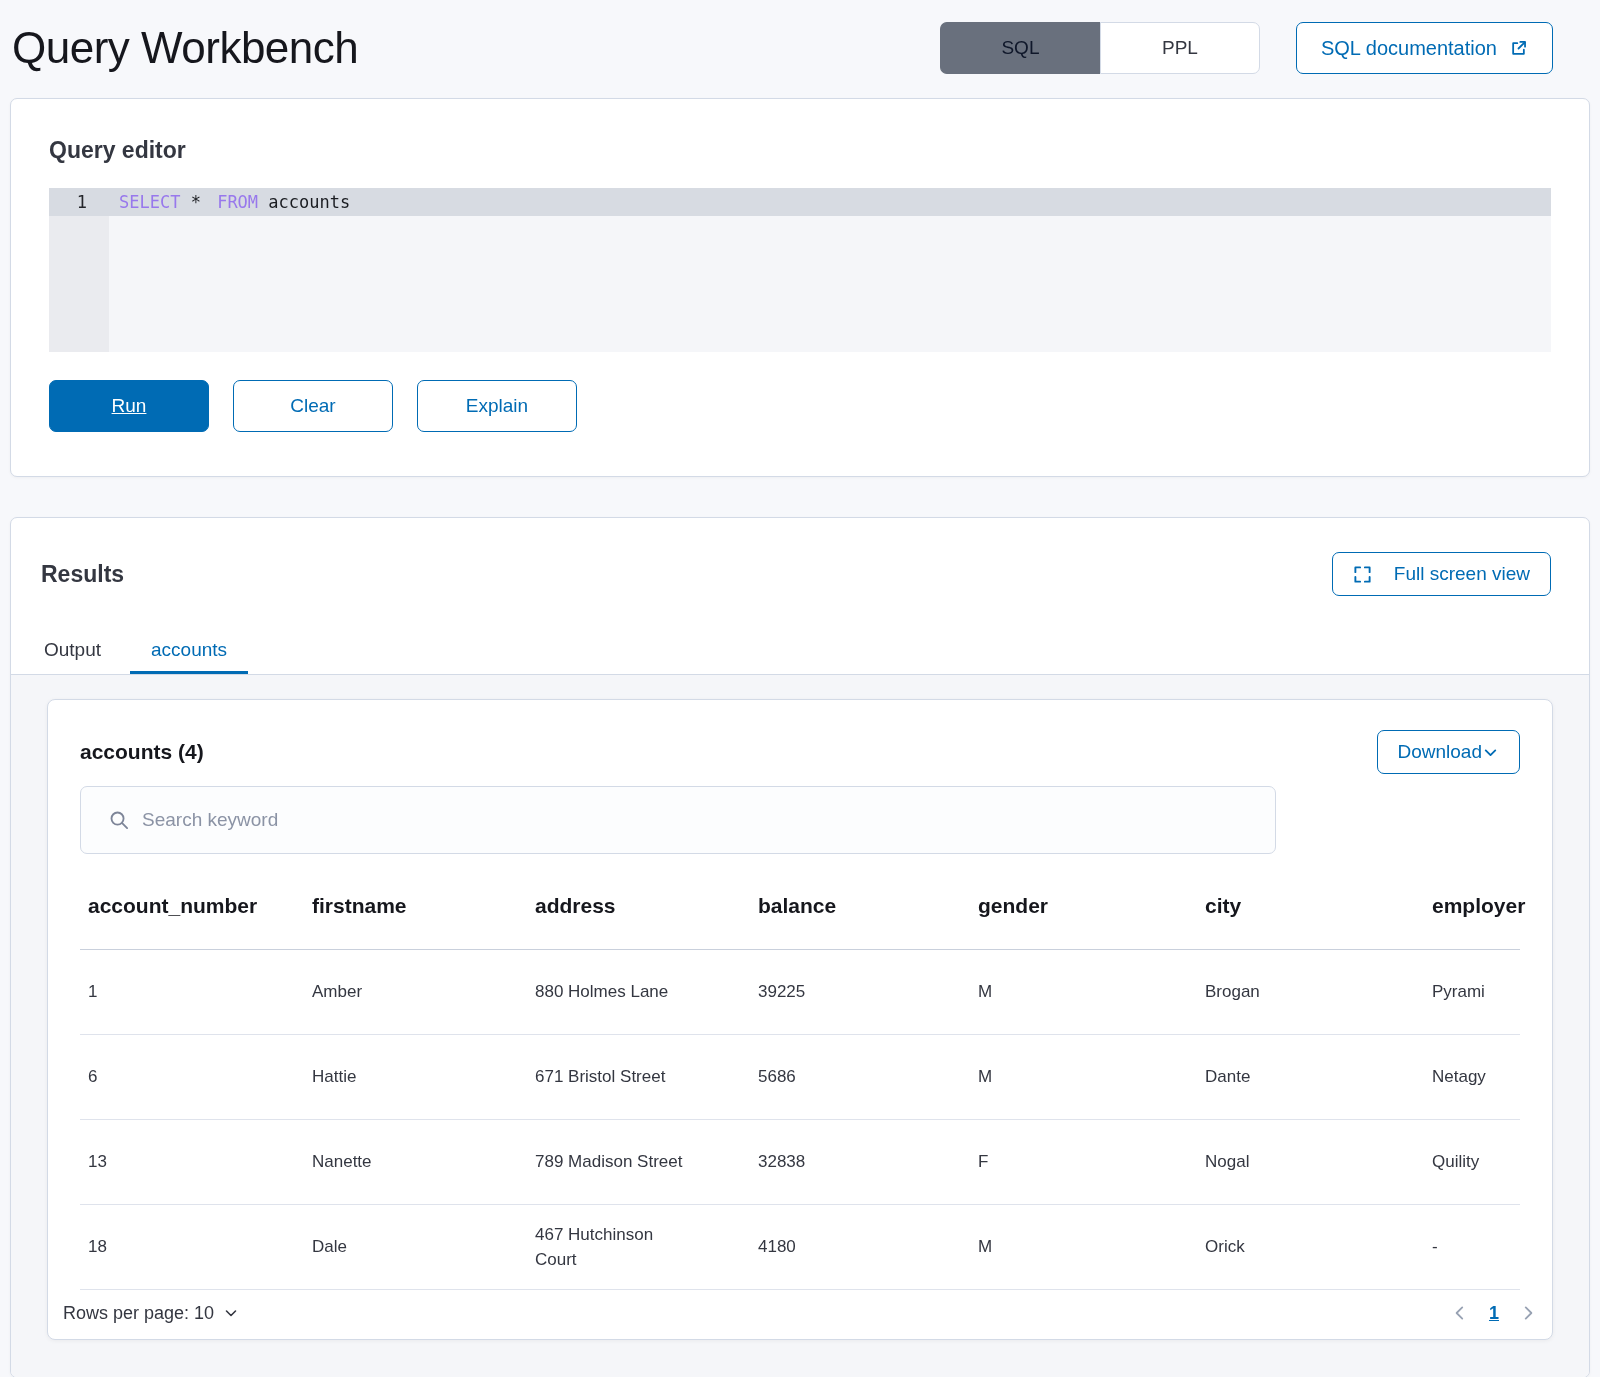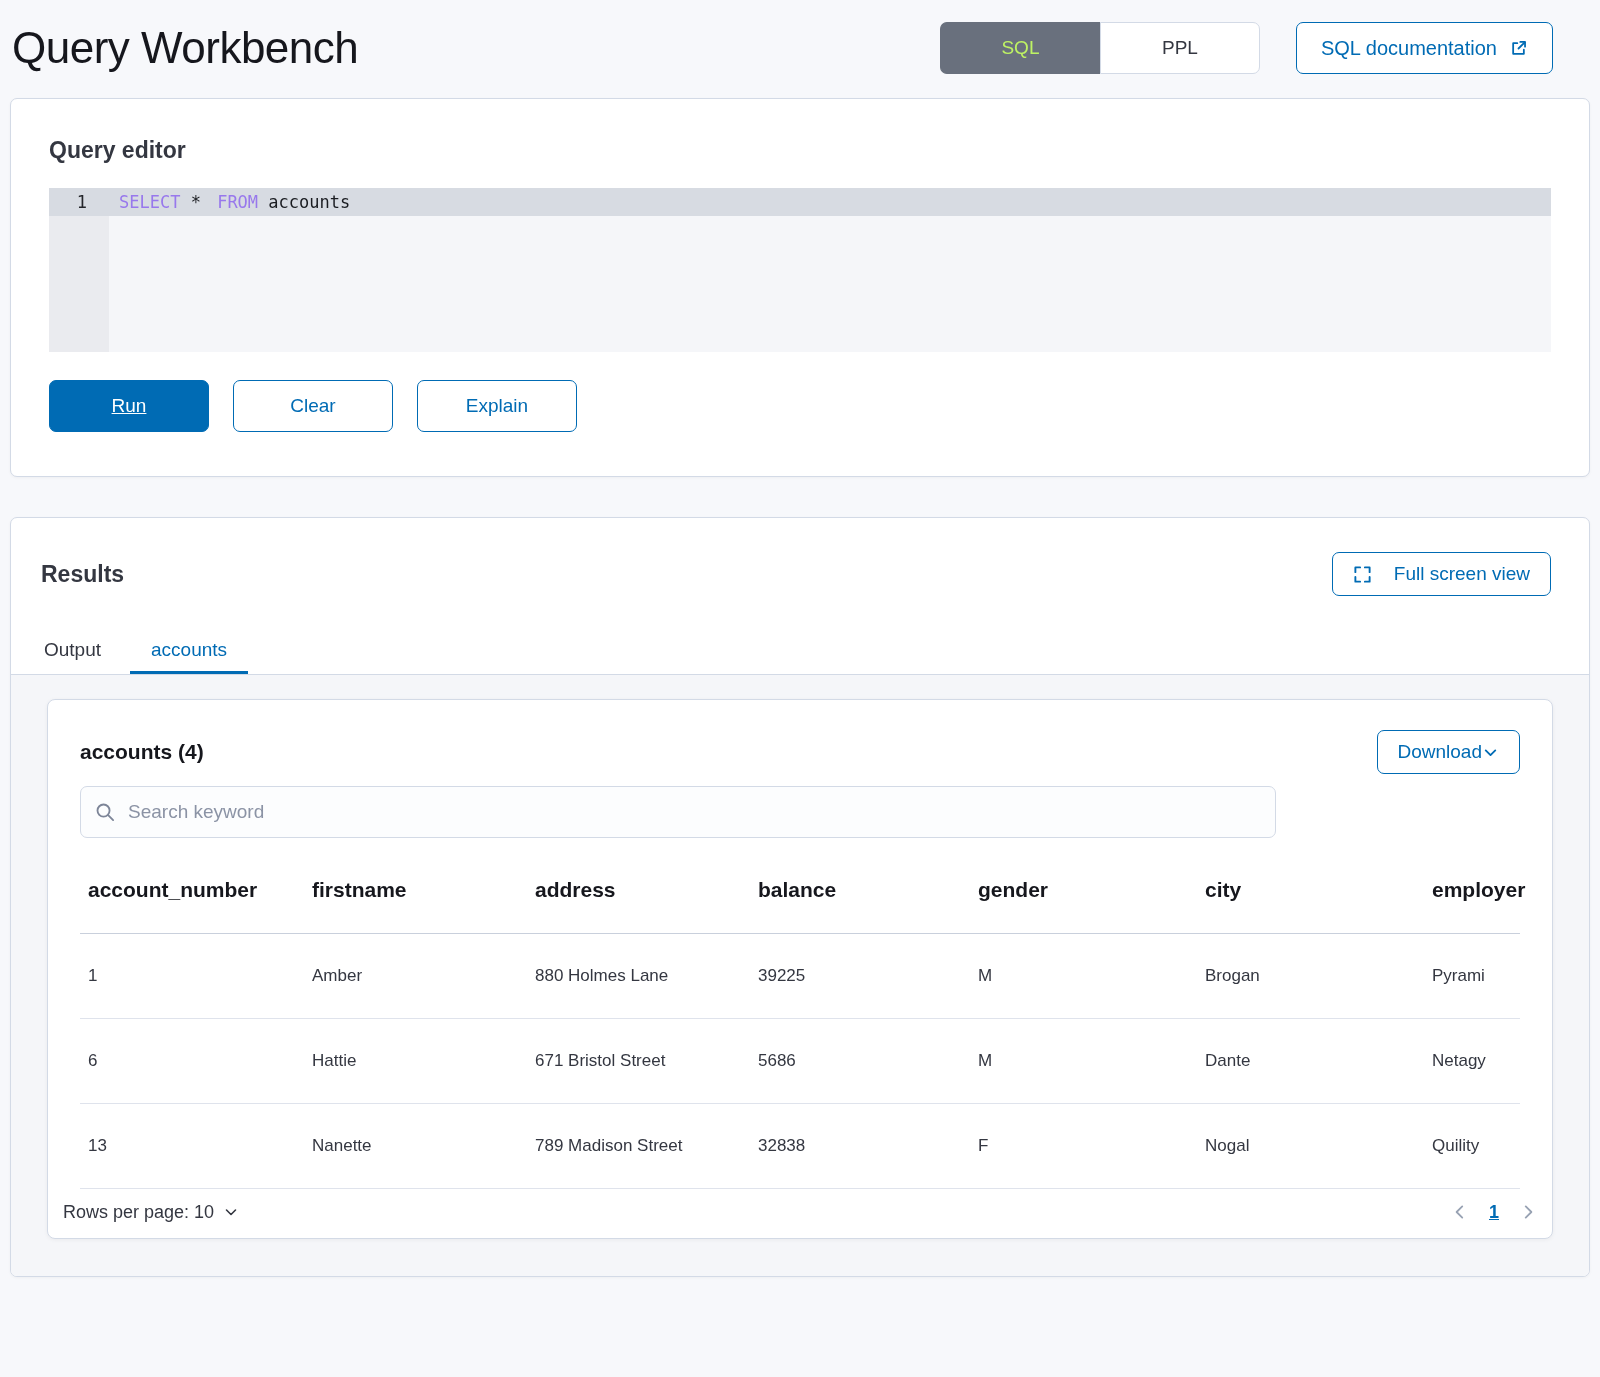--- a/index.html
+++ b/index.html
@@ -40,7 +40,7 @@
   }
   .lang-toggle .toggle-btn:first-child{border-radius:7px 0 0 7px;border-right:none;}
   .lang-toggle .toggle-btn:last-child{border-radius:0 7px 7px 0;}
-  .lang-toggle .toggle-btn.selected{background:var(--toggle-selected-bg);border-color:var(--toggle-selected-bg);color:#bef264;}
+  .lang-toggle .toggle-btn.selected{background:var(--toggle-selected-bg);border-color:var(--toggle-selected-bg);color:#0f172a;}
   .doc-btn{
     height:52px;padding:0 24px;display:flex;align-items:center;gap:12px;
     border:1px solid var(--accent);border-radius:7px;background:#fff;

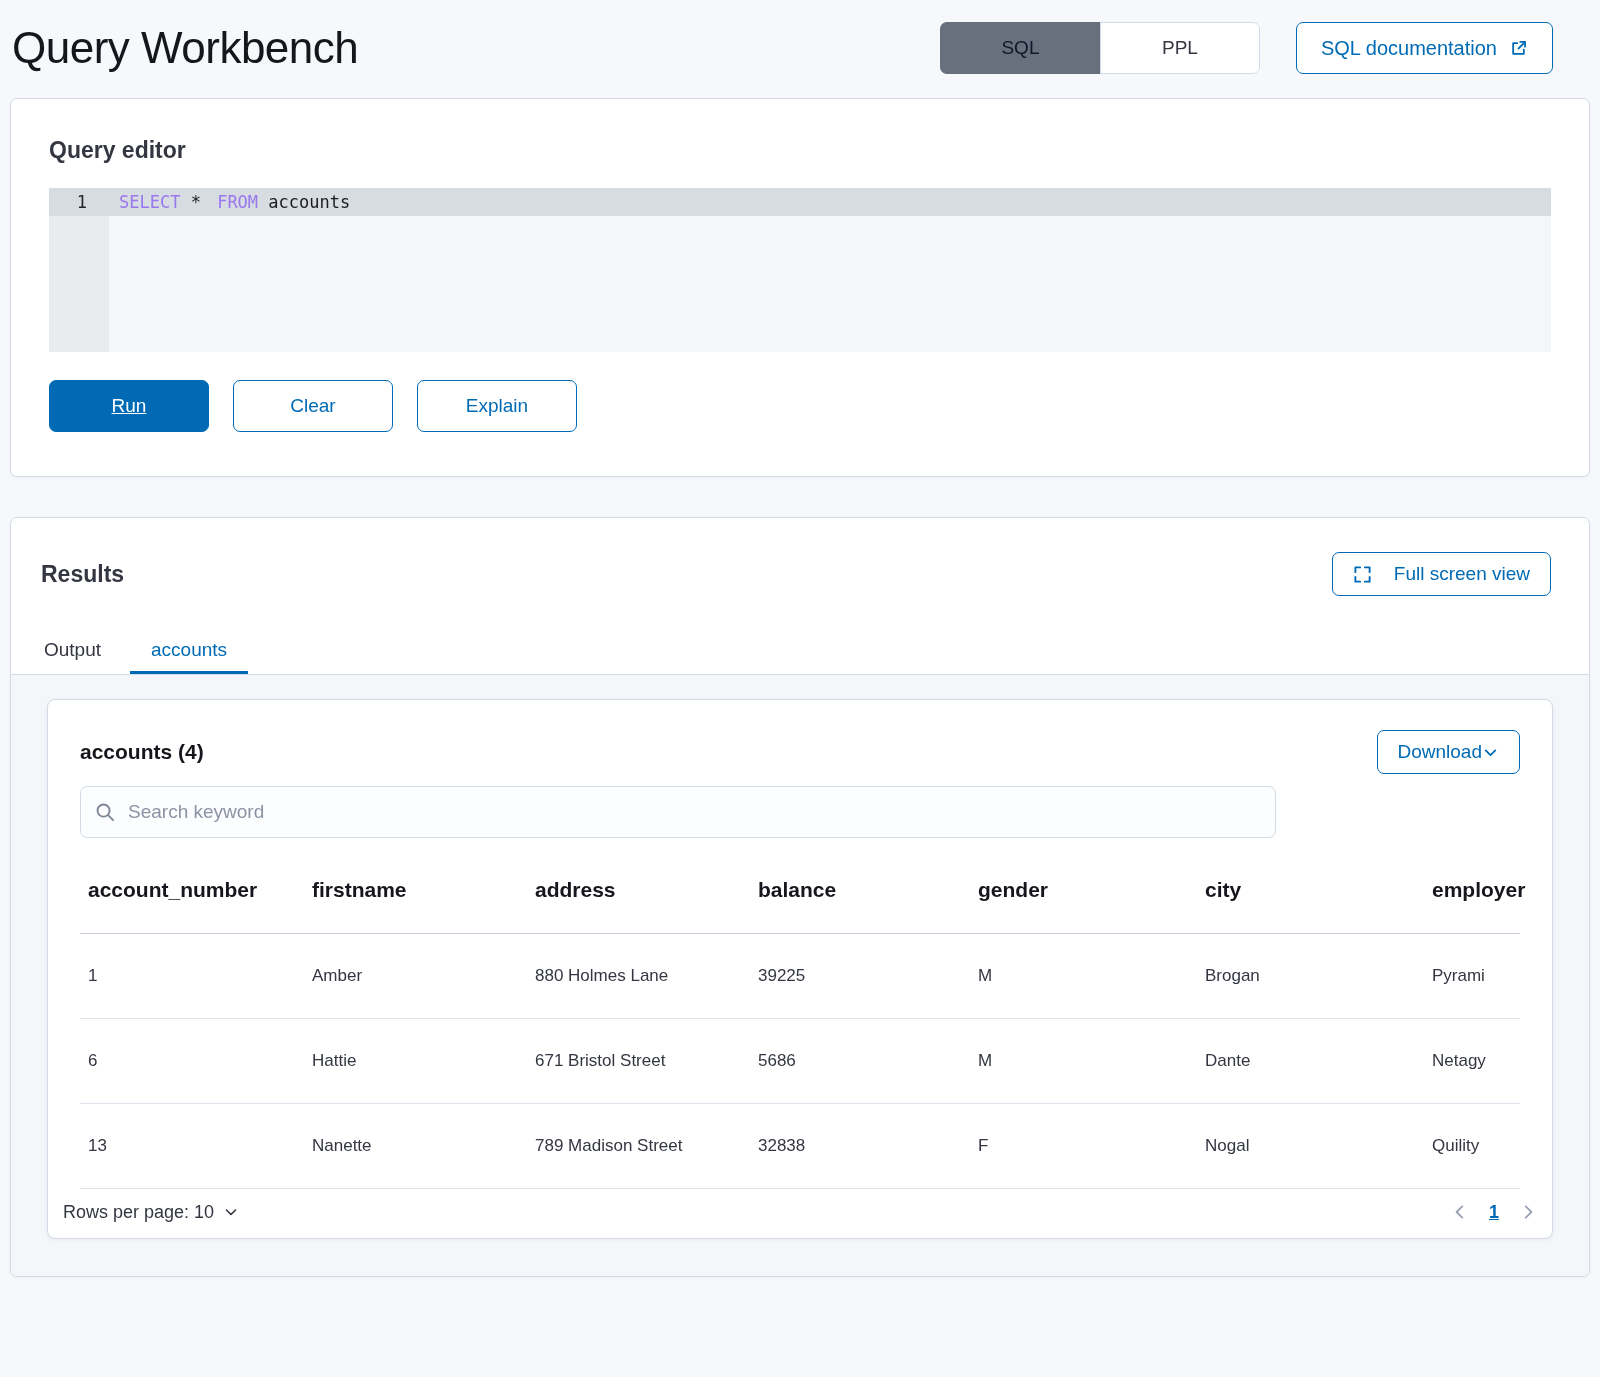--- a/index.html
+++ b/index.html
@@ -104,9 +104,9 @@
     color:var(--accent);font-size:19px;font-weight:500;cursor:pointer;
   }
   .search-box{
-    margin-top:10px;height:52px;width:calc(100% - 244px);
+    margin-top:10px;height:68px;width:calc(100% - 244px);
     background:#fcfdfe;border:1px solid var(--panel-border);border-radius:7px;
-    display:flex;align-items:center;padding:0 14px;gap:12px;
+    display:flex;align-items:center;padding:0 28px;gap:12px;
   }
   .search-box input{
     flex:1;border:none;outline:none;background:transparent;

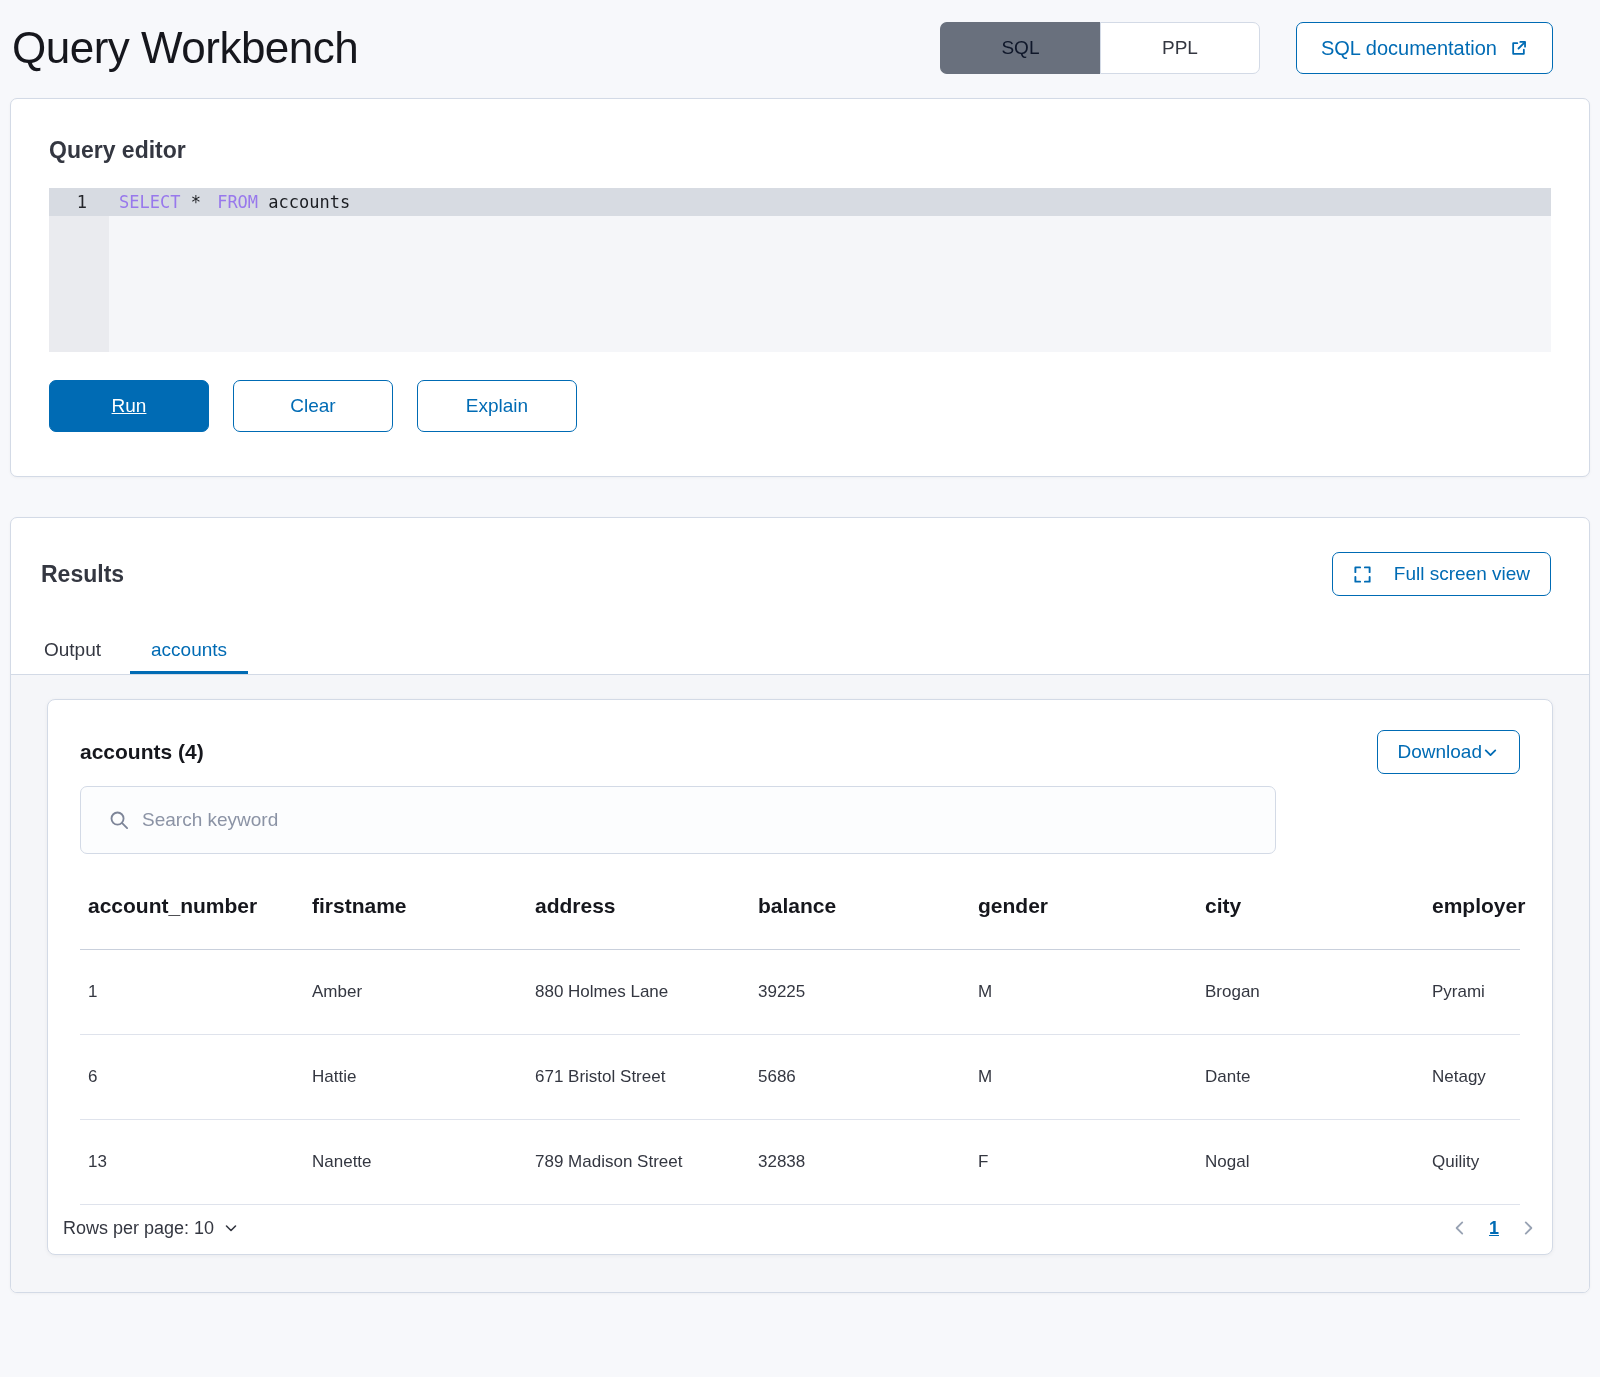--- a/index.html
+++ b/index.html
@@ -310,6 +310,29 @@
                 </td>
                 <td>
                   <div class="cell-wrap">Quility</div>
+                </td>
+              </tr>
+              <tr>
+                <td>
+                  <div class="cell-wrap">18</div>
+                </td>
+                <td>
+                  <div class="cell-wrap">Dale</div>
+                </td>
+                <td>
+                  <div class="cell-wrap">467 Hutchinson Court</div>
+                </td>
+                <td>
+                  <div class="cell-wrap">4180</div>
+                </td>
+                <td>
+                  <div class="cell-wrap">M</div>
+                </td>
+                <td>
+                  <div class="cell-wrap">Orick</div>
+                </td>
+                <td>
+                  <div class="cell-wrap">-</div>
                 </td>
               </tr>
             </tbody>

